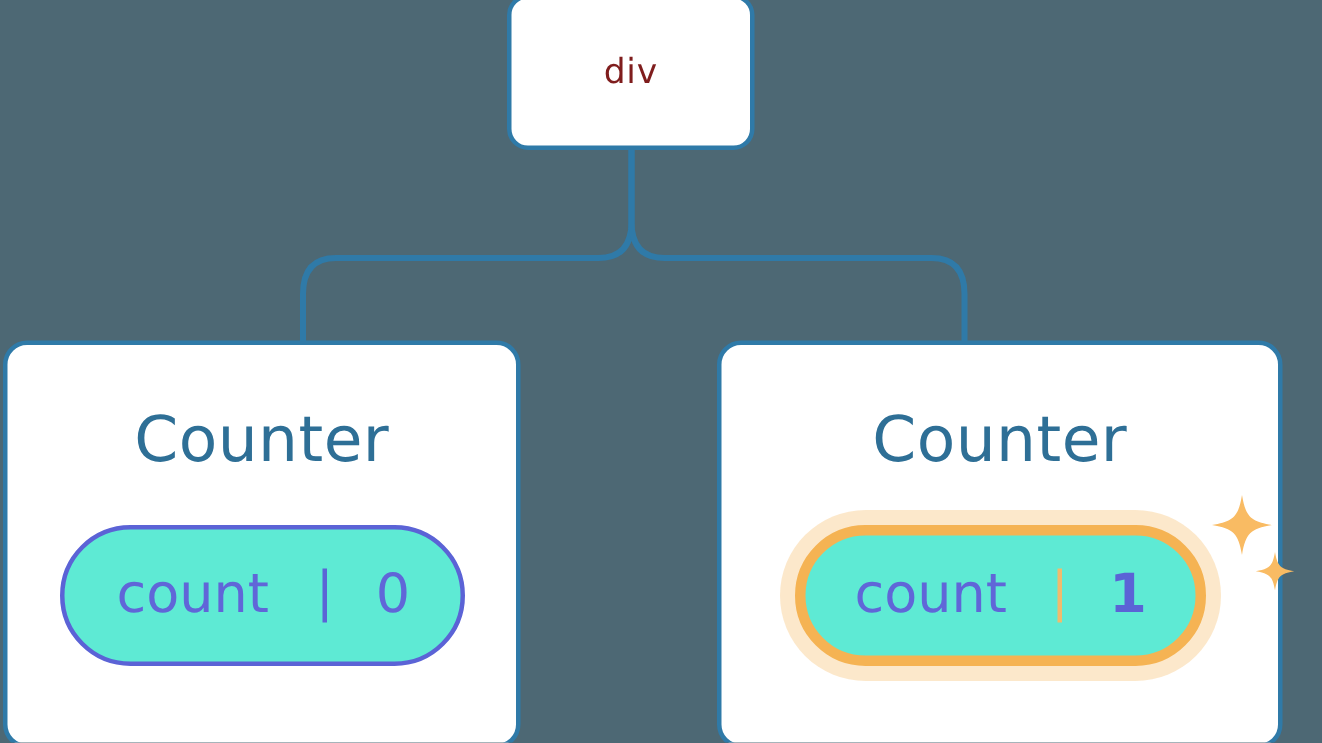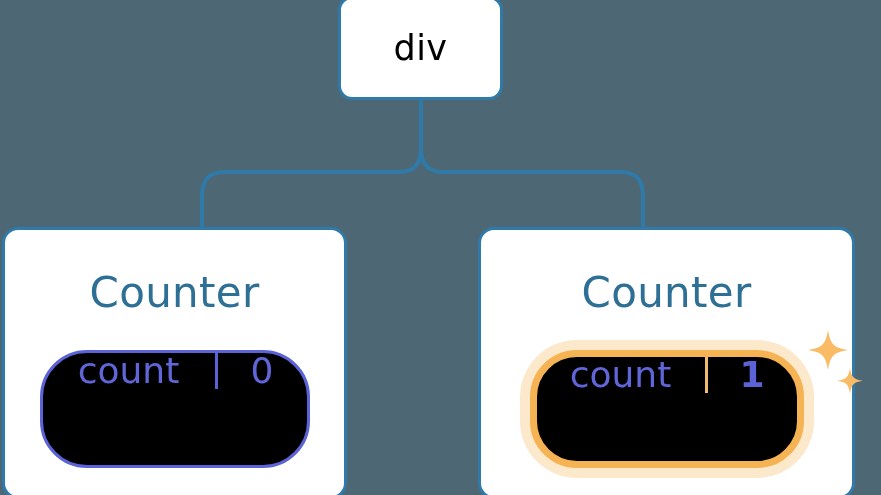--- a/index.html
+++ b/index.html
@@ -54,8 +54,8 @@
     justify-content: center;
   }
   #root-node .node-title {
-    font-size: 35px;
-    color: #000000;
+    font-size: 23px;
+    color: #7f1d1d;
     letter-spacing: 0.5px;
     line-height: 1;
   }

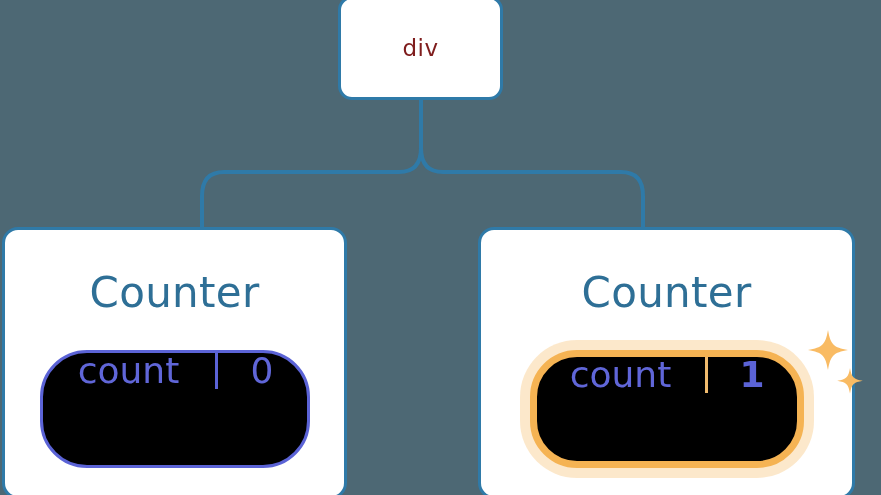--- a/index.html
+++ b/index.html
@@ -94,12 +94,12 @@
   .pill {
     position: relative;
     display: flex;
-    align-items: flex-start;
-    height: 118px;
+    align-items: center;
+    height: 94px;
     border: 3px solid #5b63d6;
     border-radius: 47px;
     box-sizing: border-box;
-    background: #000000;
+    background: #5eead4;
     z-index: 2;
   }
   .pill .pill-key {

